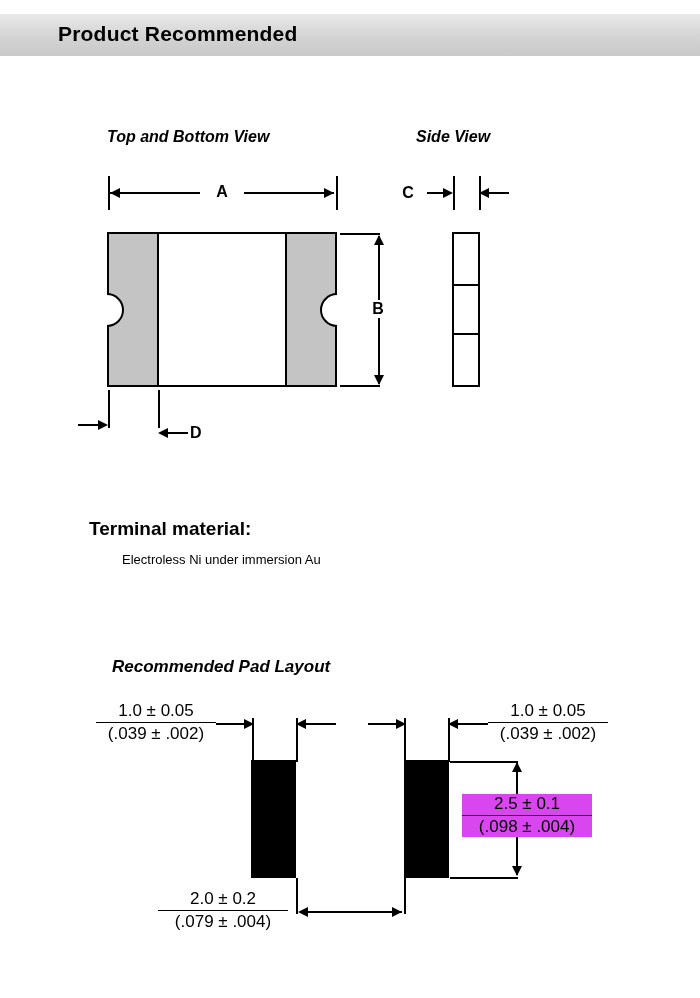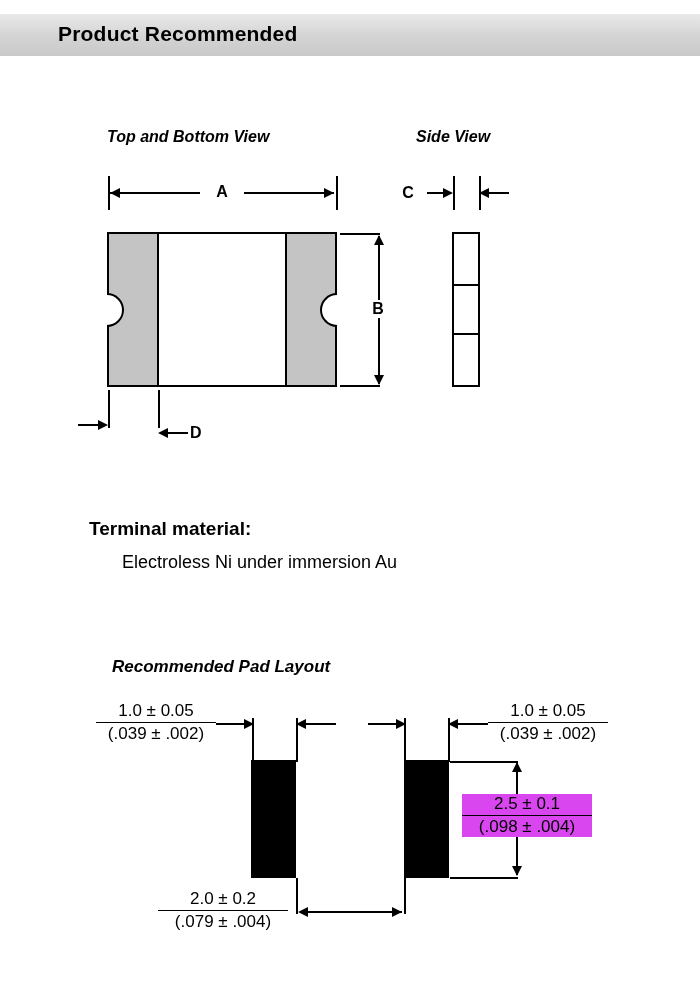--- a/index.html
+++ b/index.html
@@ -55,7 +55,7 @@
   }
   .section-body {
     position: absolute;
-    font-size: 18px;
+    font-size: 13px;
     text-align: right;
   }
 

